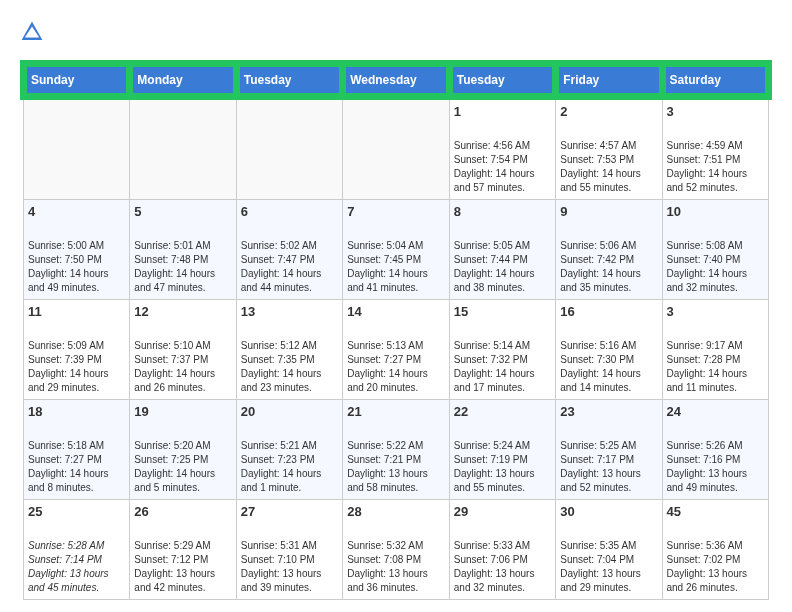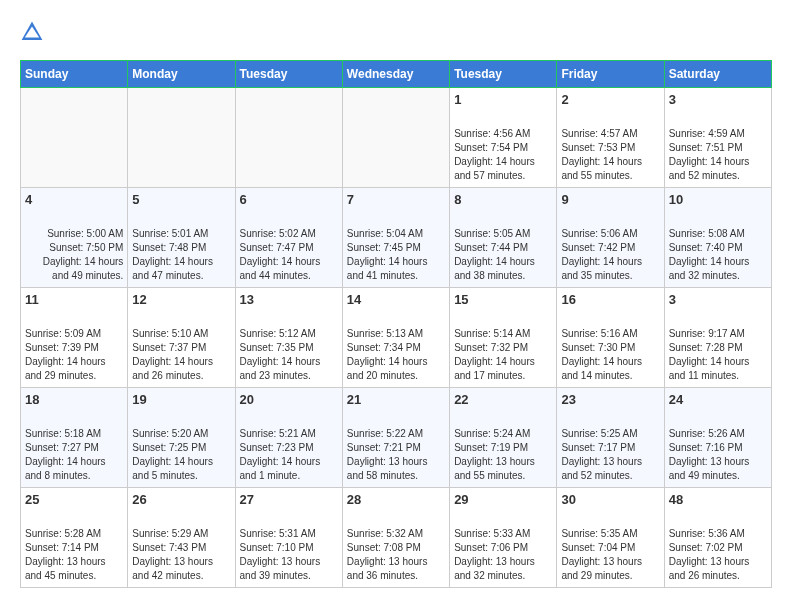--- a/index.html
+++ b/index.html
@@ -59,7 +59,7 @@
       text-align: left;
       font-size: 12px;
       font-weight: bold;
-      border: 1px solid #22c55e;
+      border: 7px solid #22c55e;
     }
     .calendar td {
       border: 1px solid #ccc;

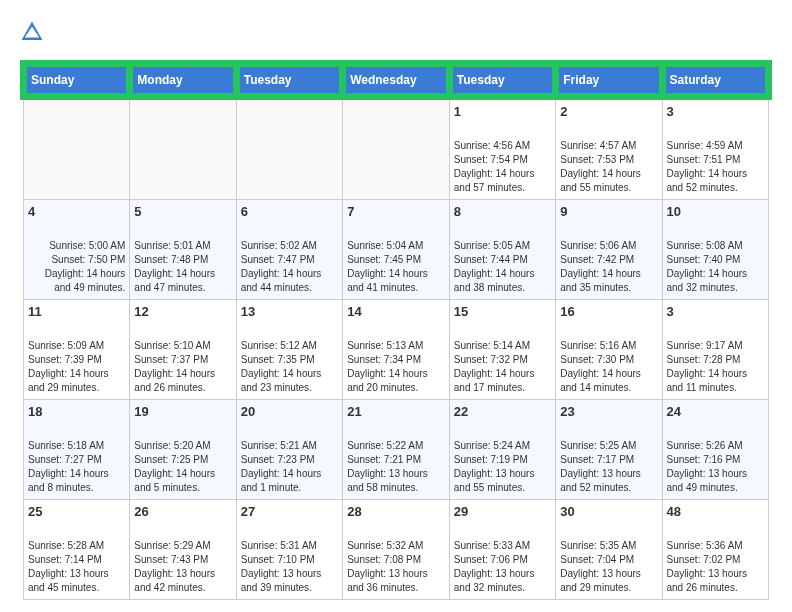--- a/index.html
+++ b/index.html
@@ -153,7 +153,7 @@
       <tr>
         <td>
           <div class="day-number">4</div>
-          <div class="day-info" style="white-space: pre-line; text-align: right;">Sunrise: 5:00 AM
+          <div class="day-info" style="white-space: pre-line;">Sunrise: 5:00 AM
 Sunset: 7:50 PM
 Daylight: 14 hours
 and 49 minutes.</div>

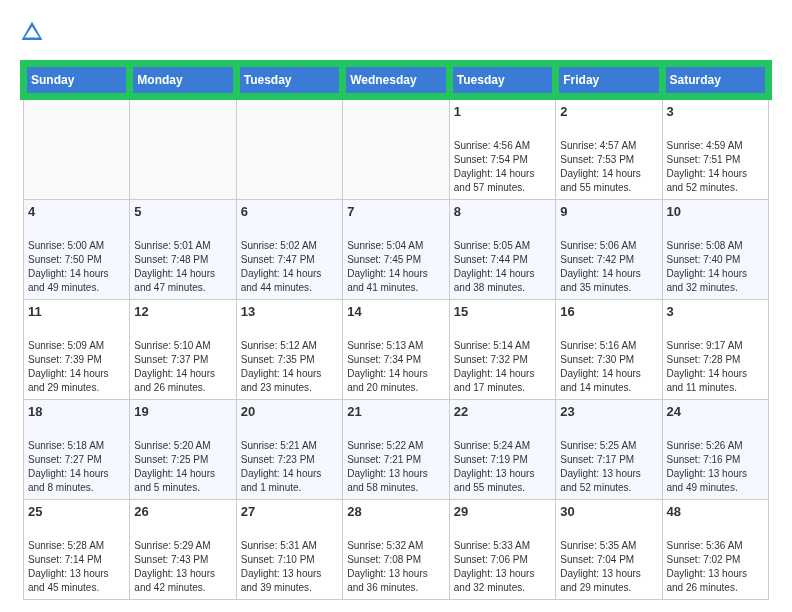--- a/index.html
+++ b/index.html
@@ -226,7 +226,7 @@
         <td>
           <div class="day-number">14</div>
           <div class="day-info" style="white-space: pre-line;">Sunrise: 5:13 AM
-Sunset: 7:34 PM
+Sunset: 7:27 PM
 Daylight: 14 hours
 and 20 minutes.</div>
         </td>

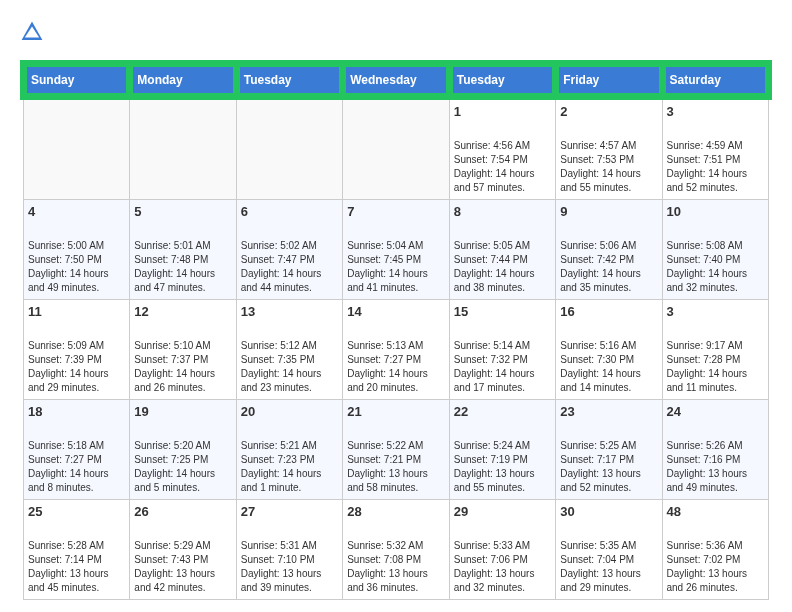--- a/index.html
+++ b/index.html
@@ -347,7 +347,7 @@
 and 29 minutes.</div>
         </td>
         <td>
-          <div class="day-number">48</div>
+          <div class="day-number">45</div>
           <div class="day-info" style="white-space: pre-line;">Sunrise: 5:36 AM
 Sunset: 7:02 PM
 Daylight: 13 hours

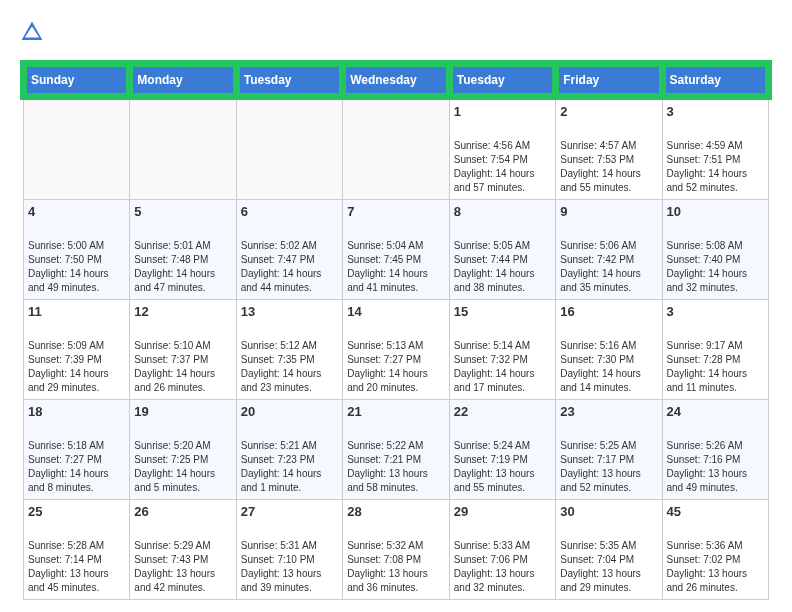--- a/index.html
+++ b/index.html
@@ -306,7 +306,7 @@
       <tr>
         <td>
           <div class="day-number">25</div>
-          <div class="day-info" style="white-space: pre-line;">Sunrise: 5:28 AM
+          <div class="day-info" style="white-space: pre-line; font-style: italic;">Sunrise: 5:28 AM
 Sunset: 7:14 PM
 Daylight: 13 hours
 and 45 minutes.</div>

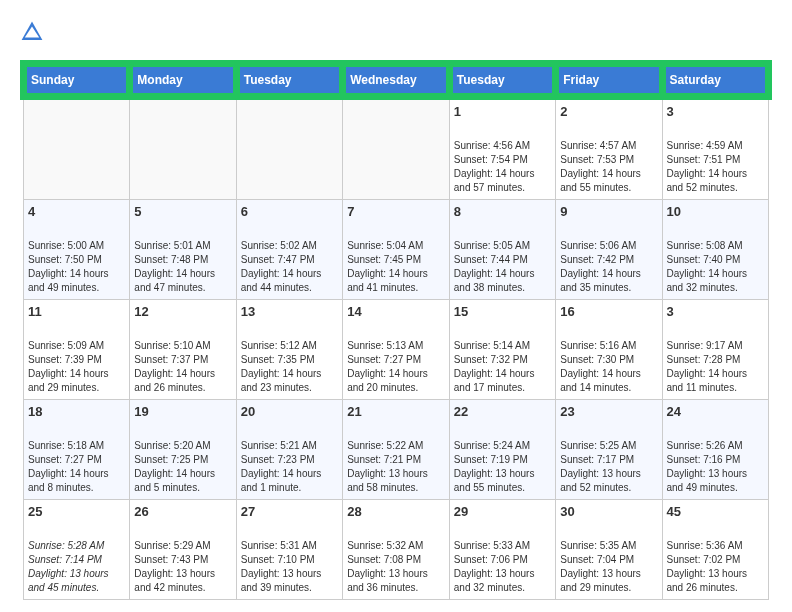--- a/index.html
+++ b/index.html
@@ -314,7 +314,7 @@
         <td>
           <div class="day-number">26</div>
           <div class="day-info" style="white-space: pre-line;">Sunrise: 5:29 AM
-Sunset: 7:43 PM
+Sunset: 7:12 PM
 Daylight: 13 hours
 and 42 minutes.</div>
         </td>

